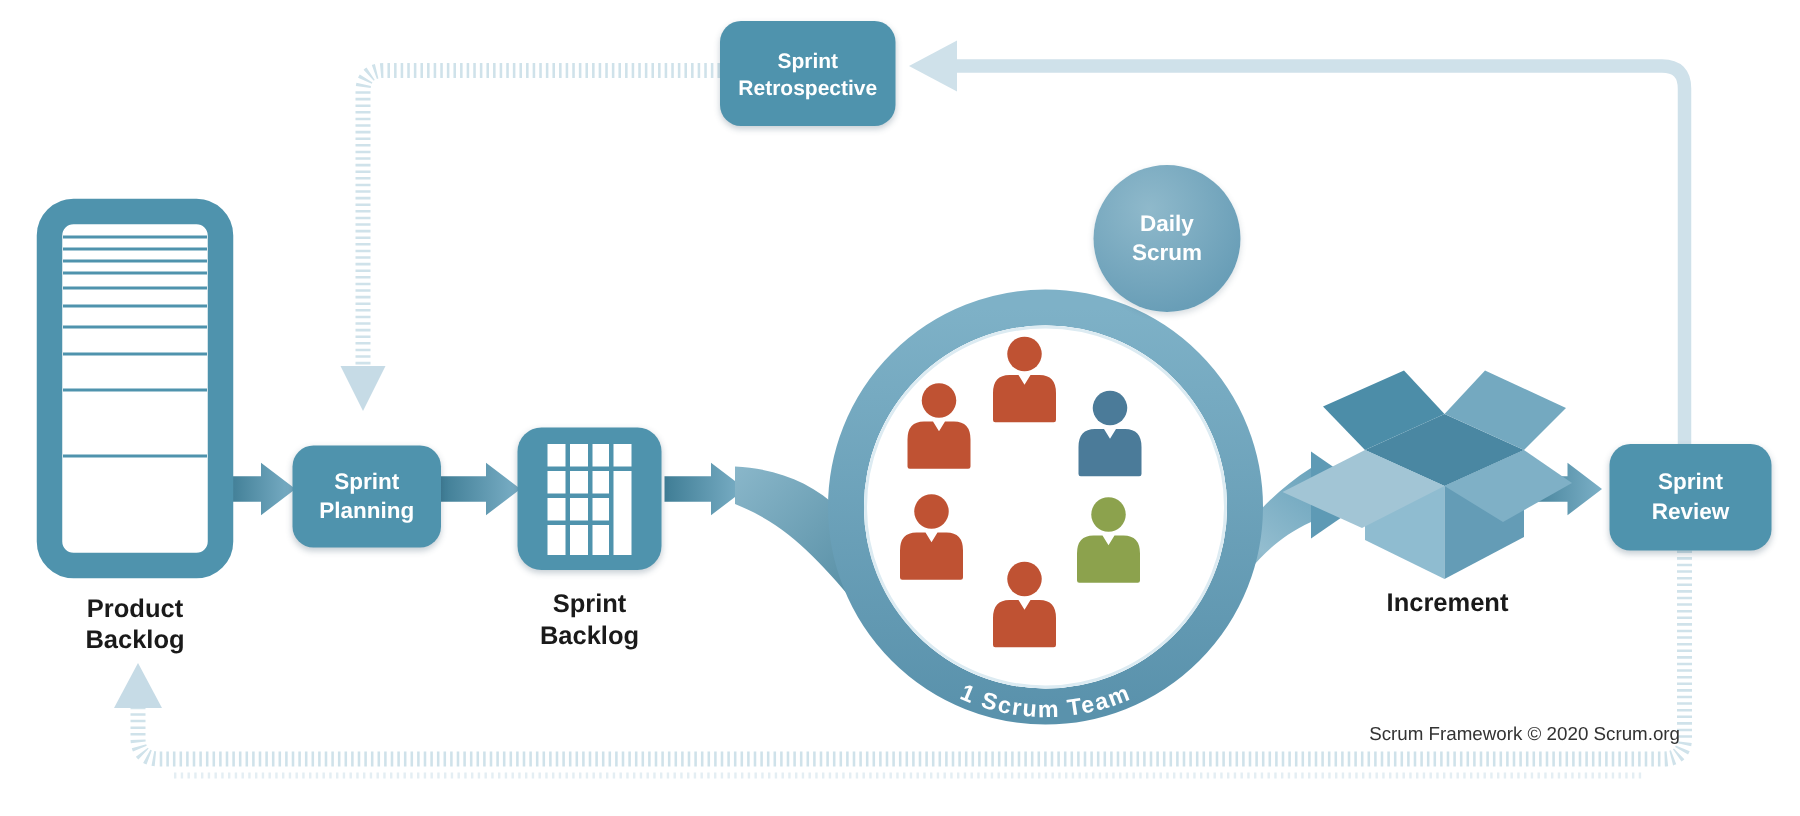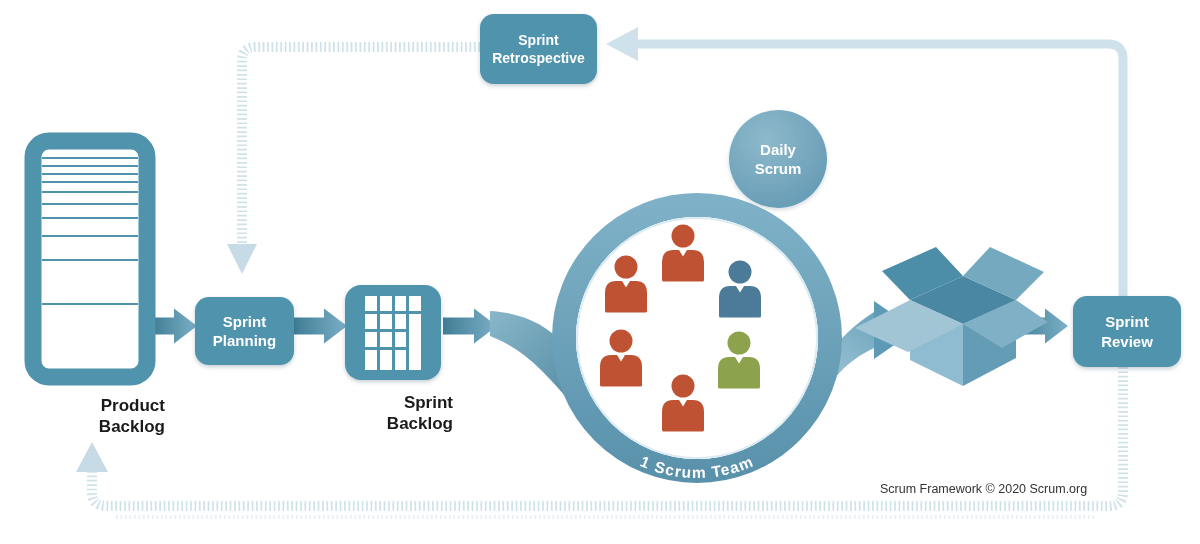--- a/index.html
+++ b/index.html
@@ -27,7 +27,7 @@
   .node-box.small-text{font-size:14px;}
   .ext-label{
     position:absolute;color:var(--label-dark);font-weight:700;font-size:17px;
-    line-height:1.26;text-align:right;white-space:pre-line;
+    line-height:1.26;text-align:center;white-space:pre-line;
   }
   .daily-circle{
     position:absolute;left:729px;top:110px;width:98px;height:98px;border-radius:50%;

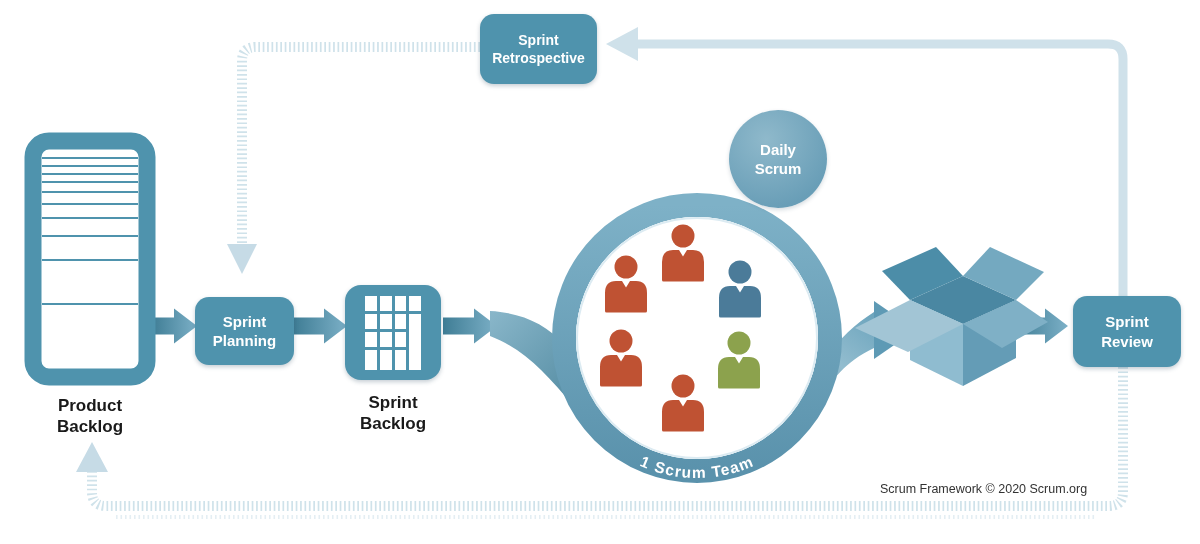--- a/index.html
+++ b/index.html
@@ -194,6 +194,7 @@
 Backlog</div>
   <div class="ext-label" style="left:333px;top:392px;width:120px;">Sprint
 Backlog</div>
+  <div class="ext-label" style="left:903px;top:391px;width:124px;">Increment</div>
 
   <div class="credit">Scrum Framework © 2020 Scrum.org</div>
 </div>

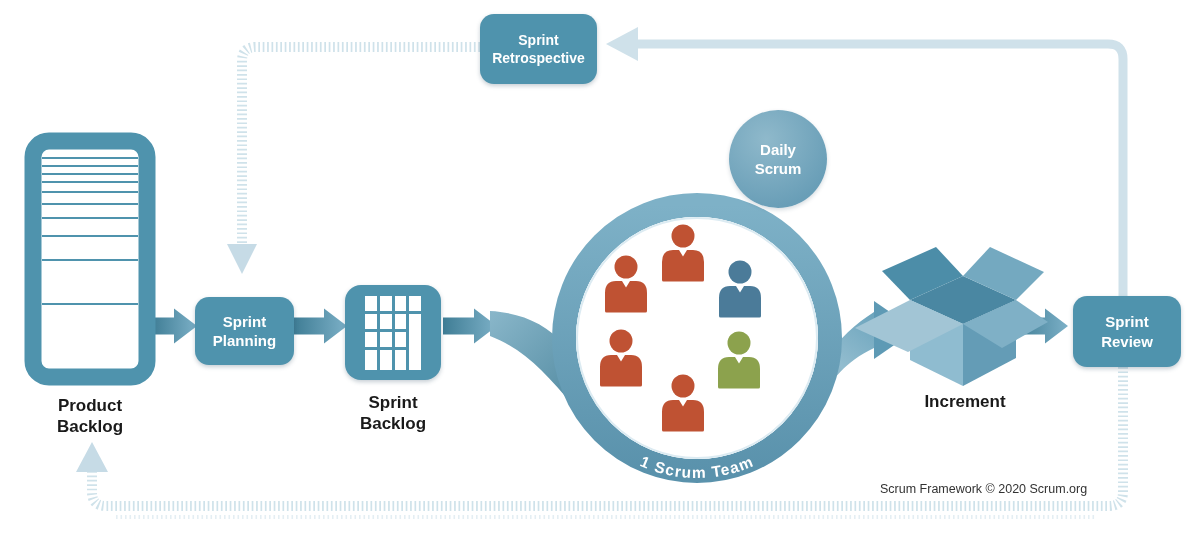--- a/index.html
+++ b/index.html
@@ -44,7 +44,7 @@
   .grid-icon .cell{background:#fff;}
   .grid-icon .tall{grid-column:4;grid-row:2/5;}
   .credit{
-    position:absolute;left:880px;top:482px;width:240px;
+    position:absolute;left:880px;top:482px;width:240px;text-align:right;
     font-size:12.5px;color:#333;
   }
   .team-arc-text{fill:#fff;font-family:"Liberation Sans",sans-serif;font-weight:700;font-size:15.5px;letter-spacing:1.2px;}

